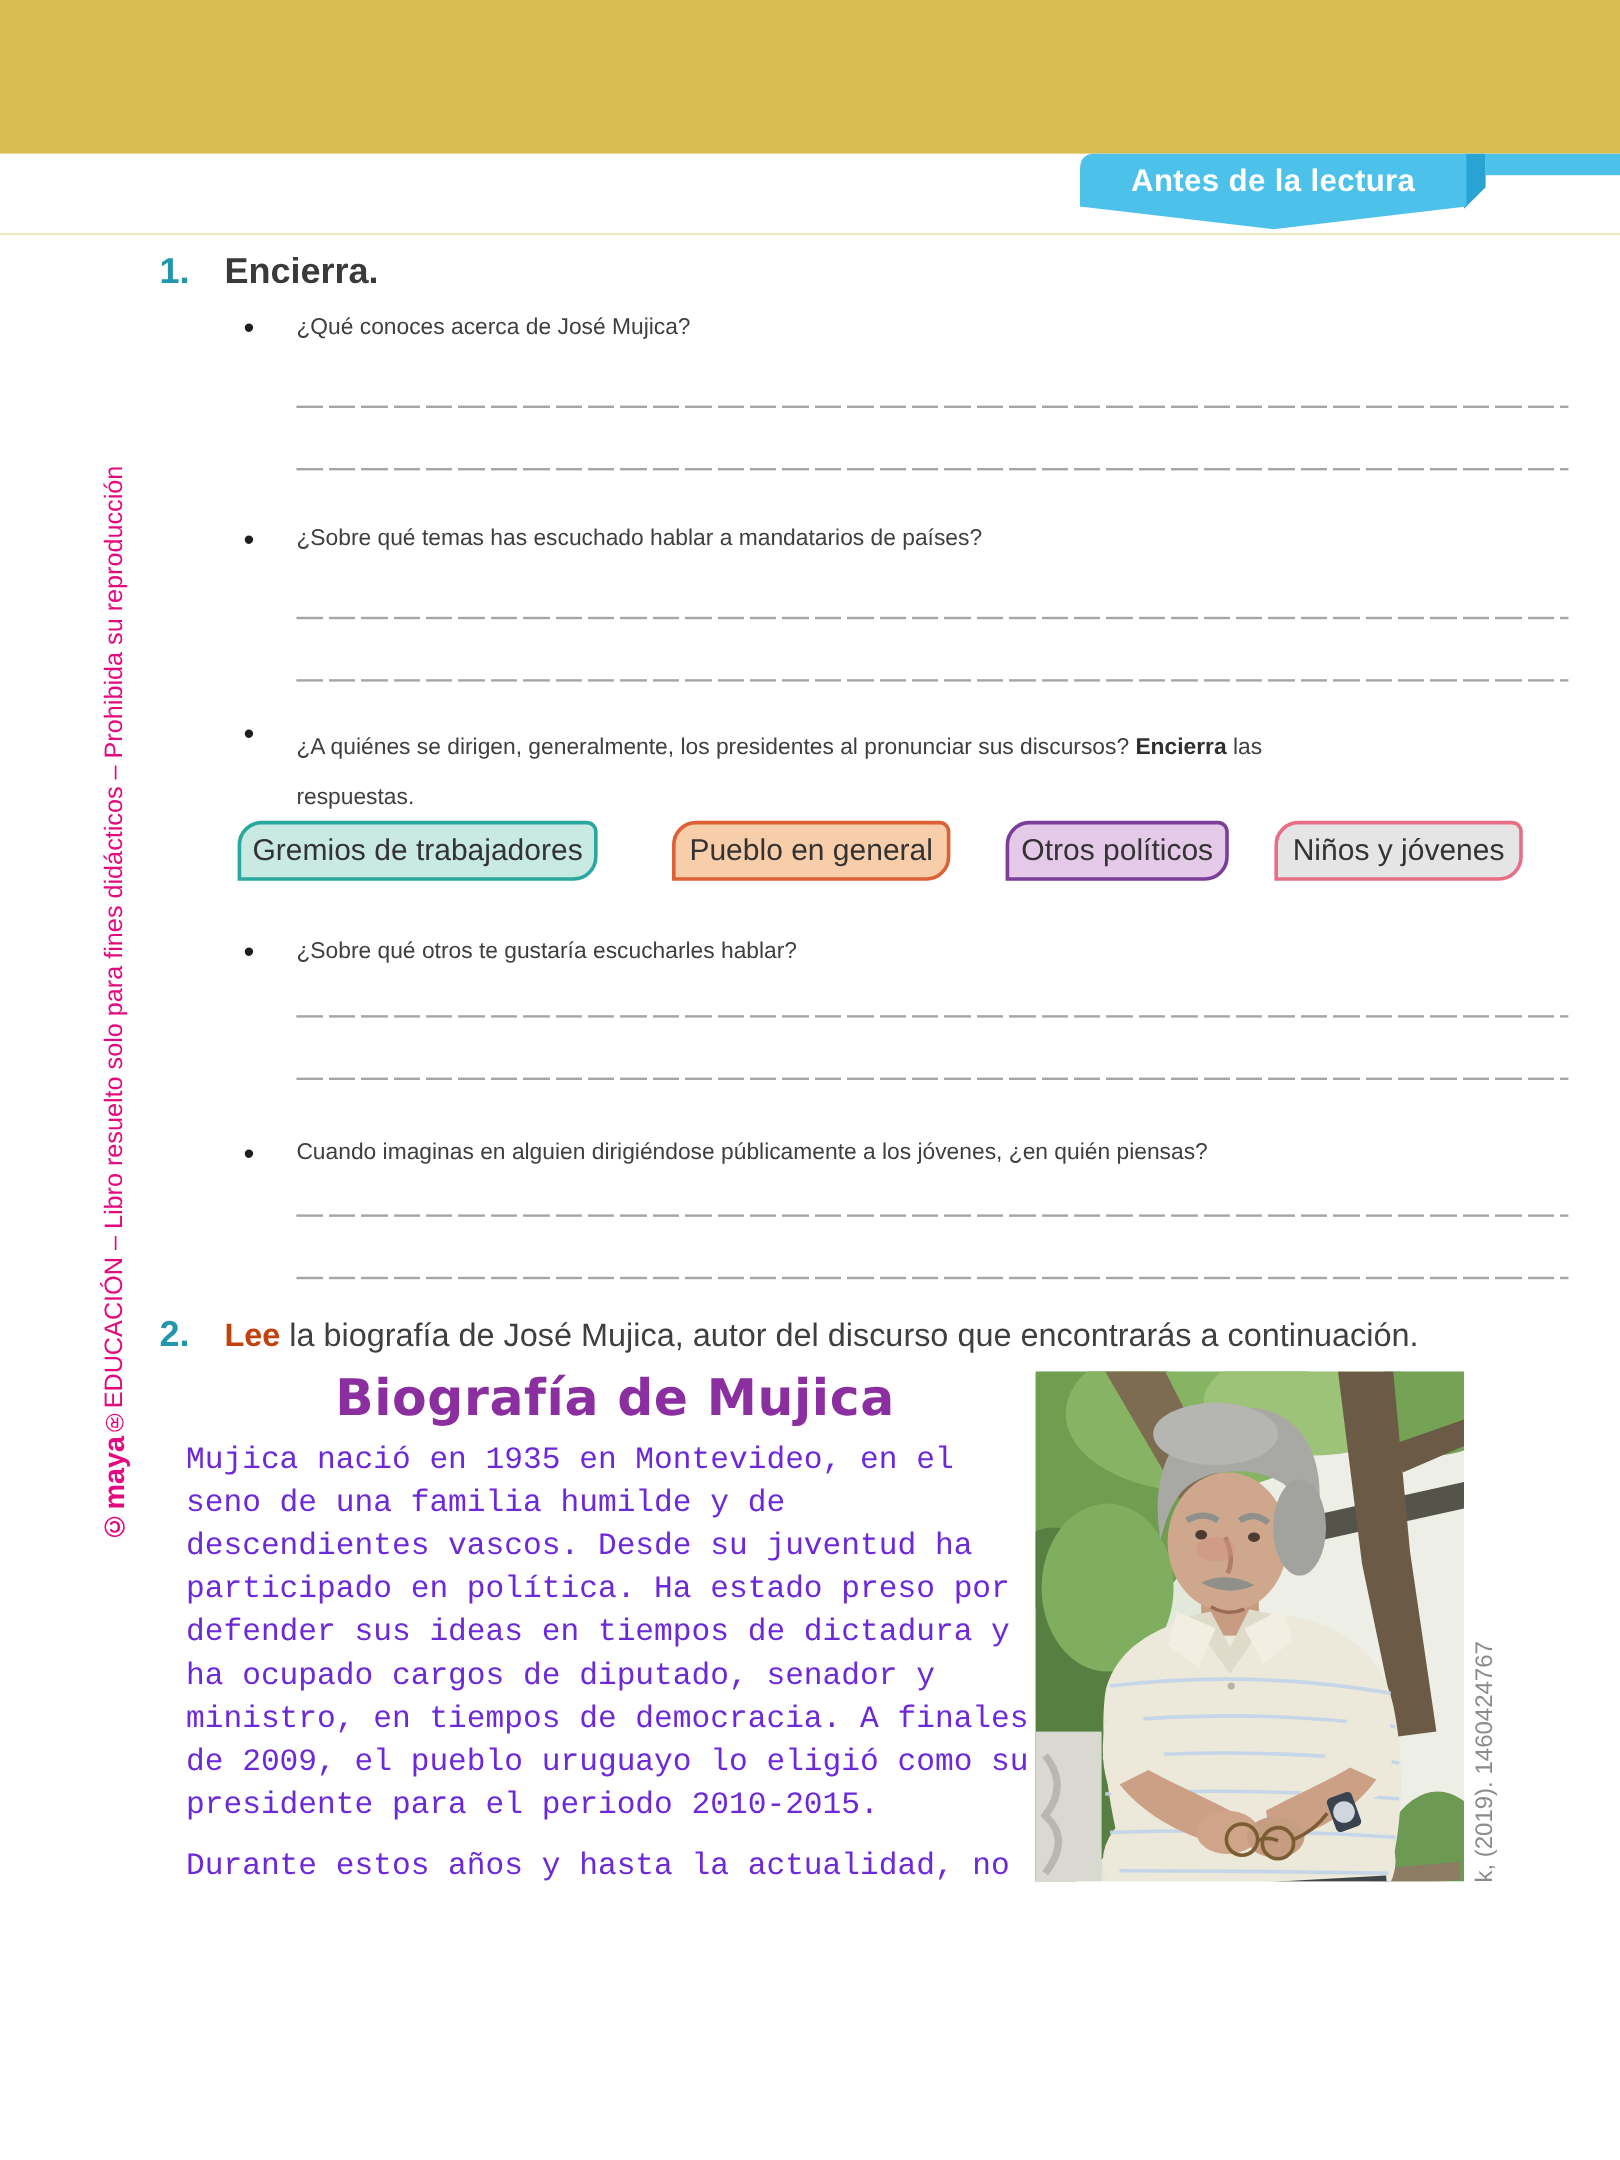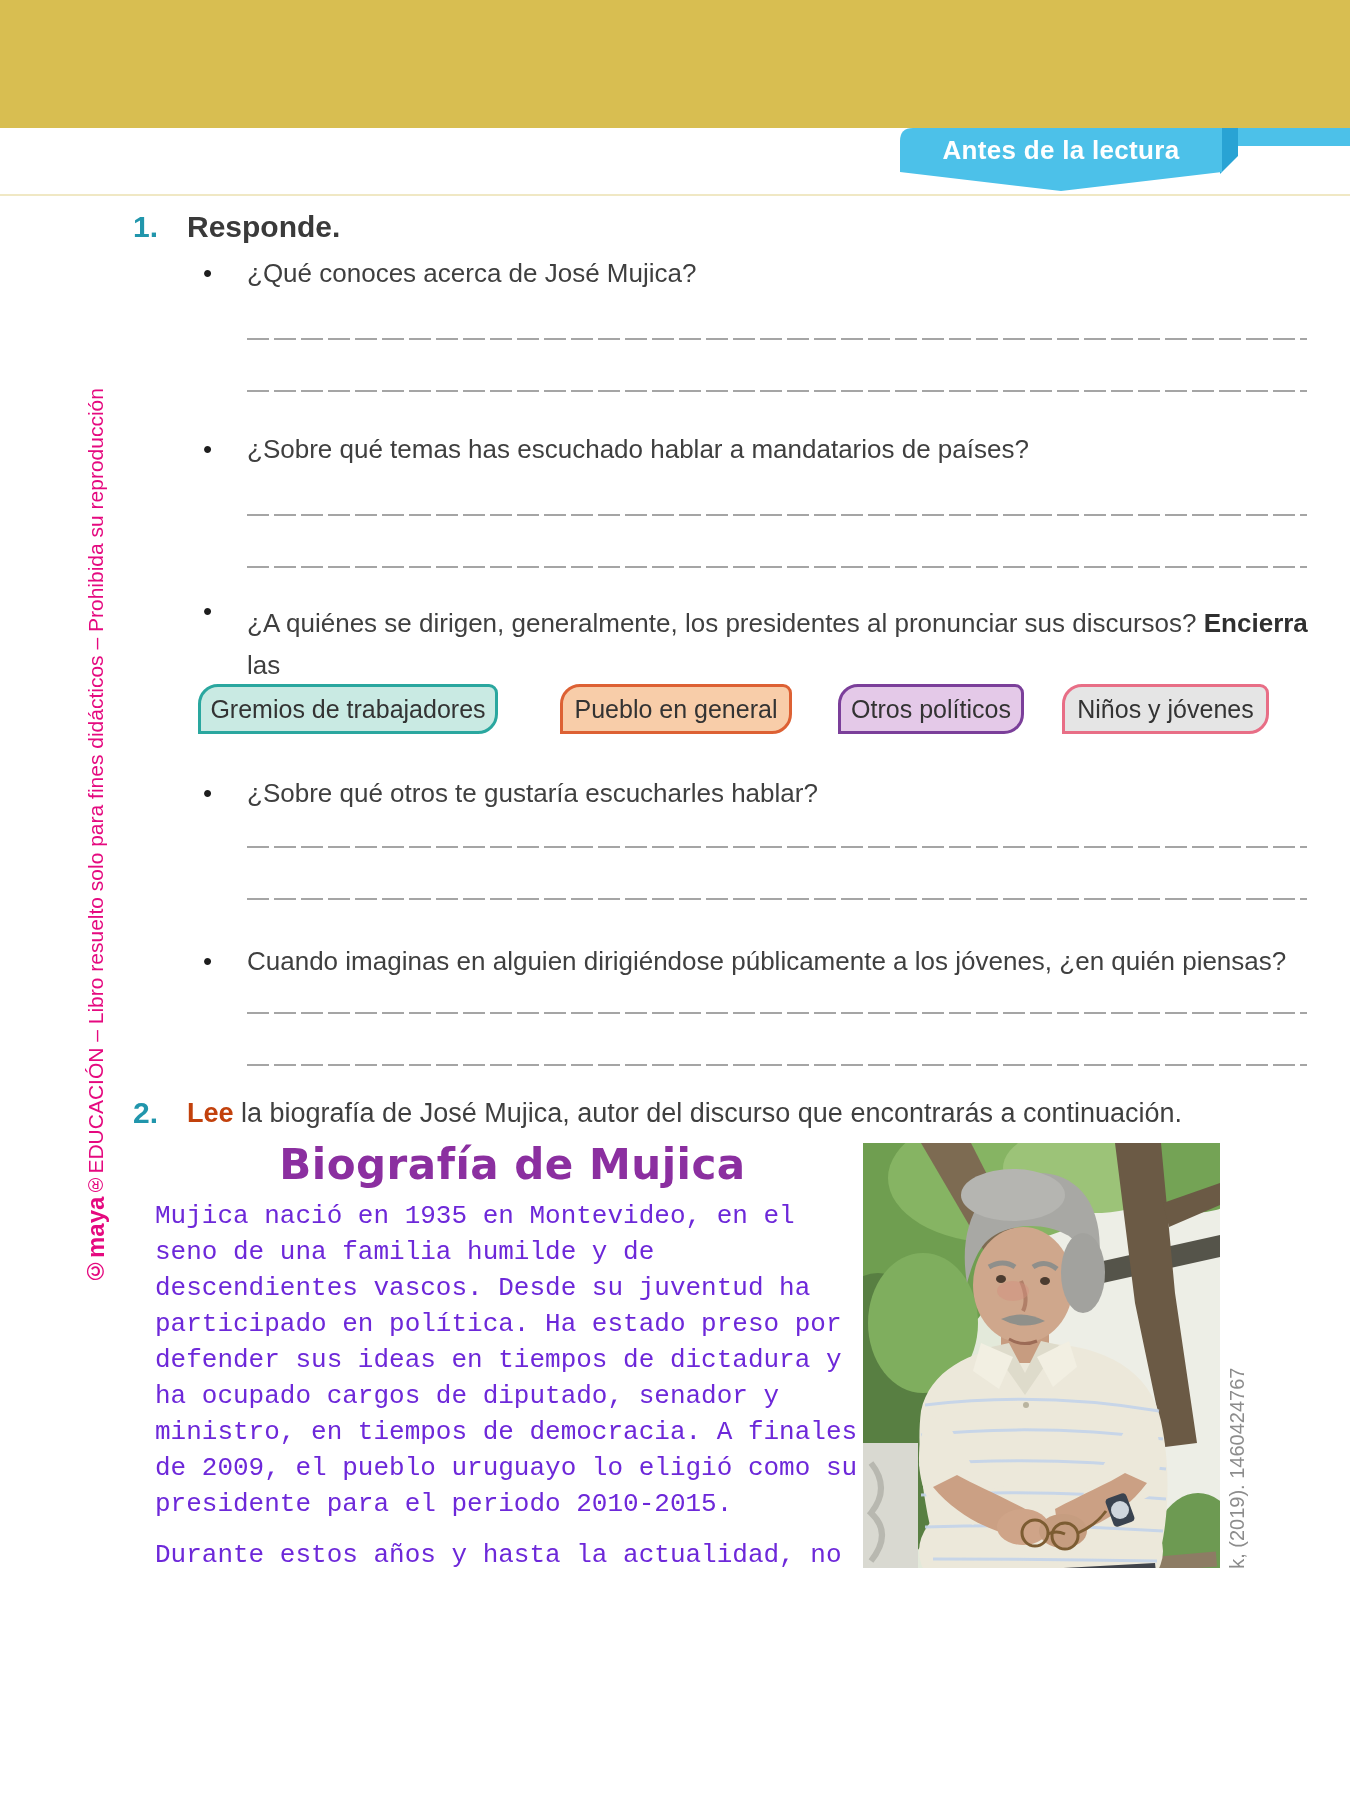--- a/index.html
+++ b/index.html
@@ -102,7 +102,7 @@
   <div class="sidebar-copyright"><span class="brand">©maya</span><span>®EDUCACIÓN – Libro resuelto solo para fines didácticos – Prohibida su reproducción</span></div>
 
   <span class="item-number" style="top:210px;">1.</span>
-  <span class="item-title" style="top:210px;">Responde.</span>
+  <span class="item-title" style="top:210px;">Encierra.</span>
 
   <span class="bullet" style="top:258px;">•</span>
   <div class="question" style="top:252px;"><span>¿Qué conoces acerca de José Mujica?</span></div>

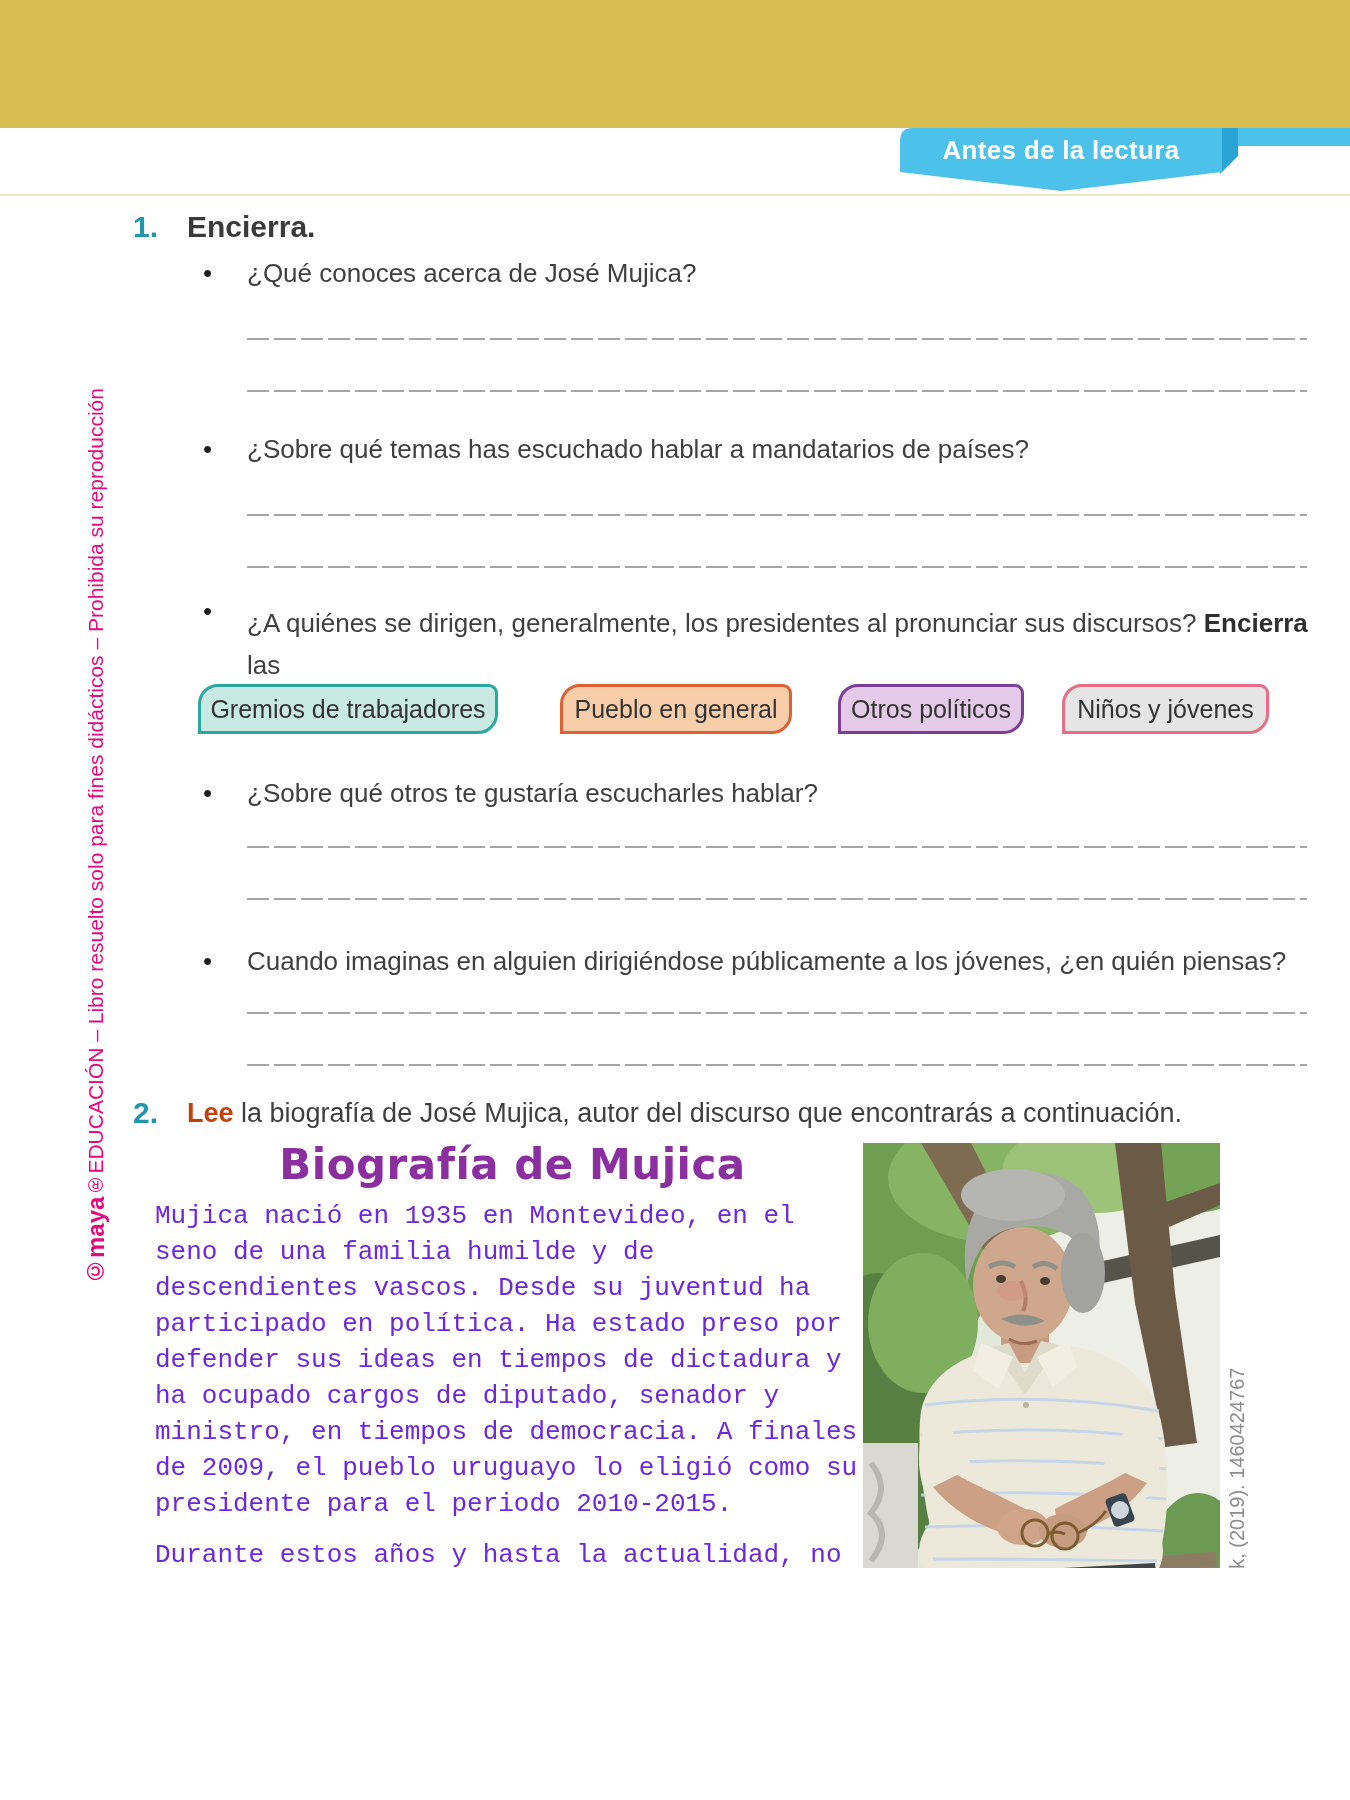--- a/index.html
+++ b/index.html
@@ -35,7 +35,7 @@
 
   
   .bullet { position:absolute; left:203px; font-size:26px; color:#1e1e1e; }
-  .question { position:absolute; left:247px; width:1085px; font-size:26px; line-height:42px; color:#3f3f3f; }
+  .question { position:absolute; left:247px; width:1085px; font-size:19px; line-height:42px; color:#3f3f3f; }
   .question b { color:#2f2f2f; }
 
   

